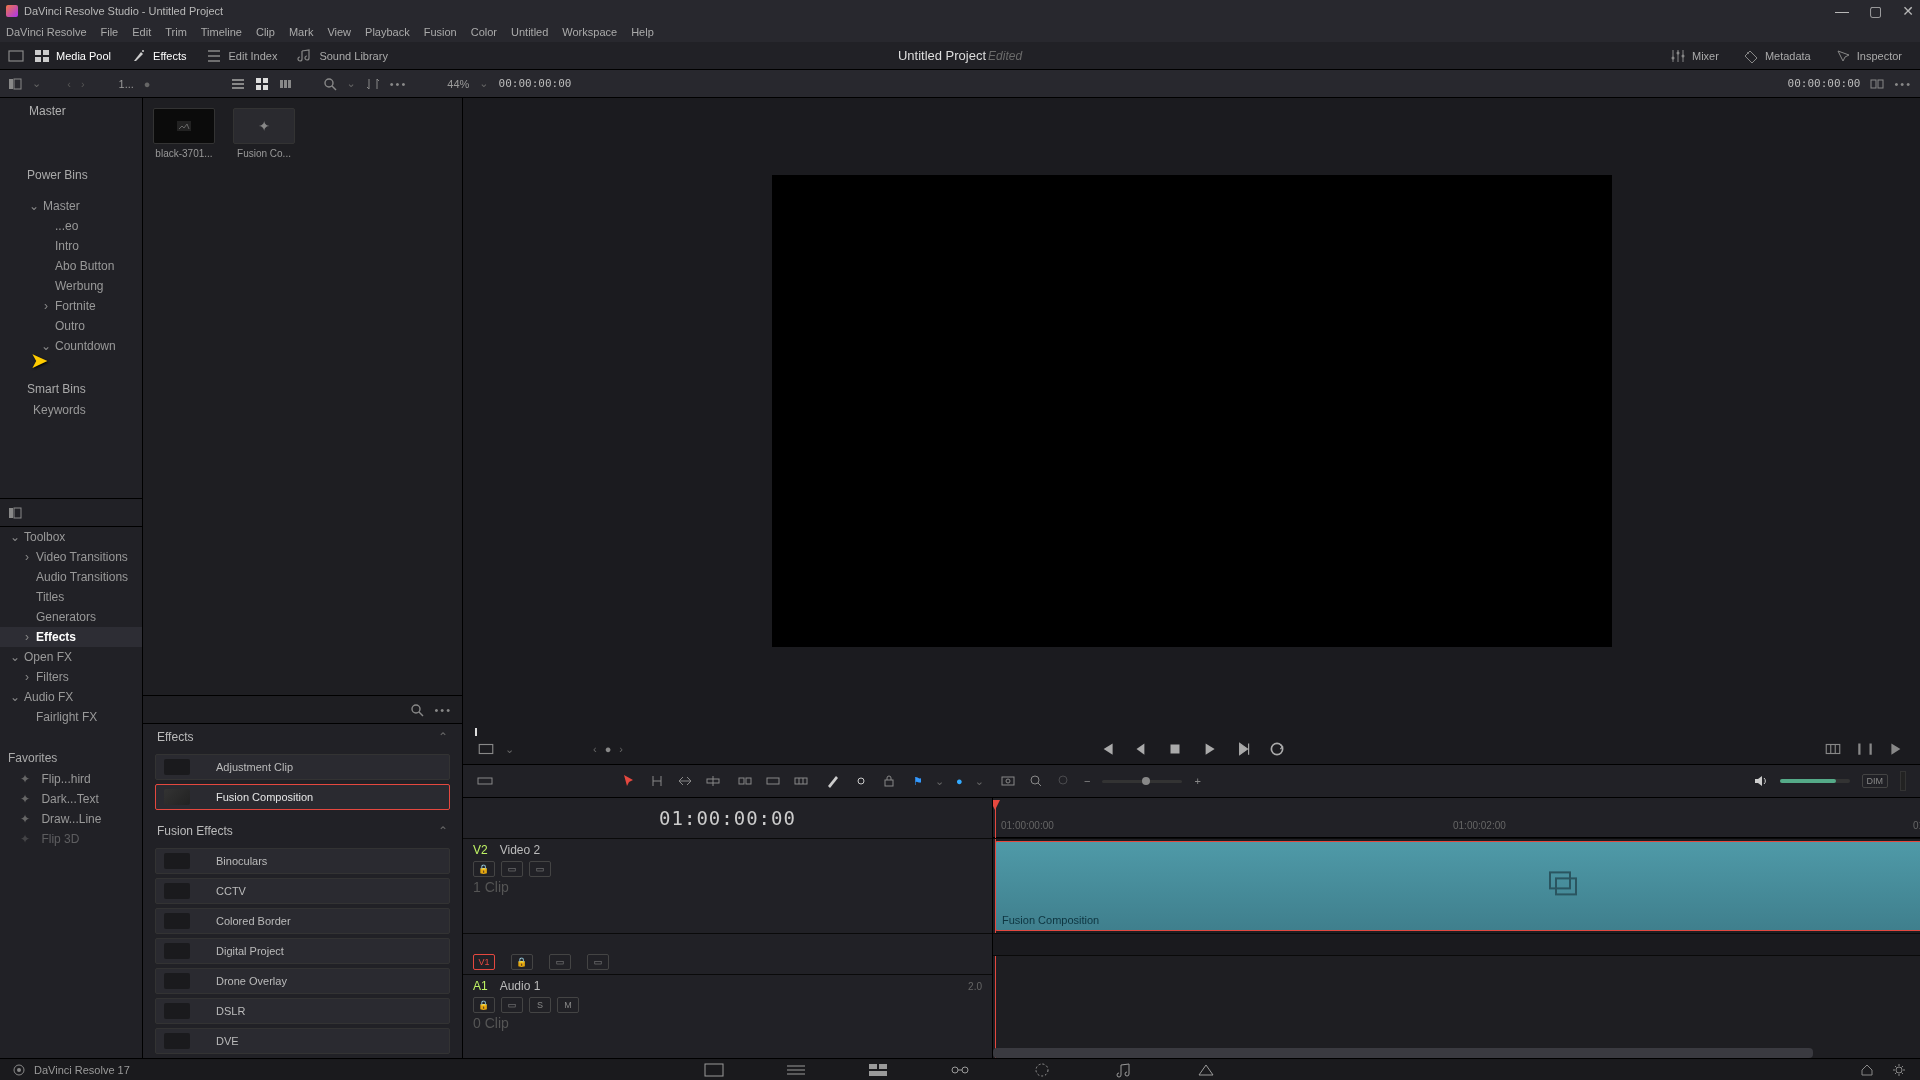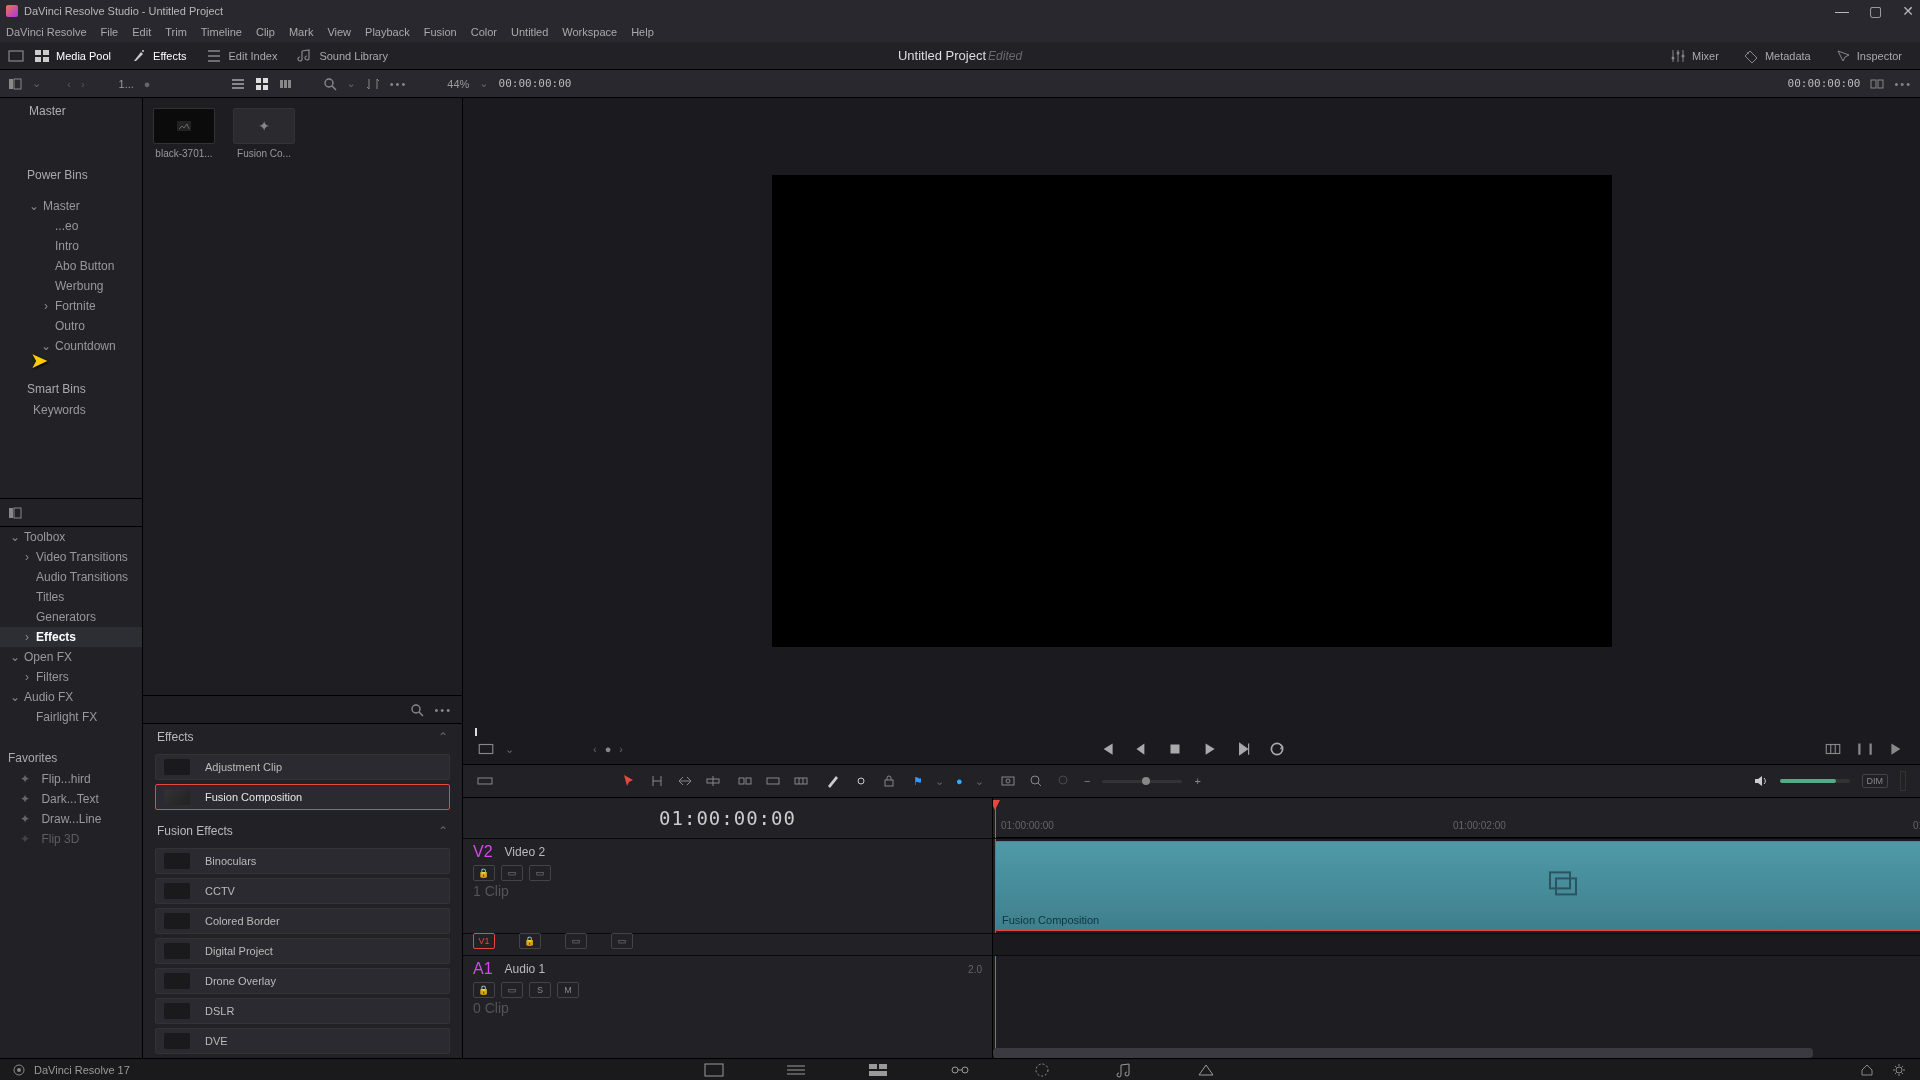--- a/index.html
+++ b/index.html
@@ -56,7 +56,7 @@
 .pool-spacer { flex:1; }
 .effects-panel { border-top:1px solid #000; background:#212126; }
 .effects-group-title { padding: 6px 14px; color:#bbb; font-size:12px; display:flex; justify-content:space-between; align-items:center; }
-.effect-row { margin: 4px 12px; height: 26px; background:#2a2a30; border: 1px solid #333; border-radius:2px; display:flex; align-items:center; gap:15px; padding:0 8px; font-size:11px; color:#bbb; cursor:grab; }
+.effect-row { margin: 4px 12px; height: 26px; background:#2a2a30; border: 1px solid #333; border-radius:2px; display:flex; align-items:center; gap:26px; padding:0 8px; font-size:11px; color:#bbb; cursor:grab; }
 .effect-row .eicon { width: 26px; height: 16px; background:#1a1a1d; border-radius:2px; }
 .effect-row.selected { border: 1px solid #e5483f; color:#e5e5e5; }
 

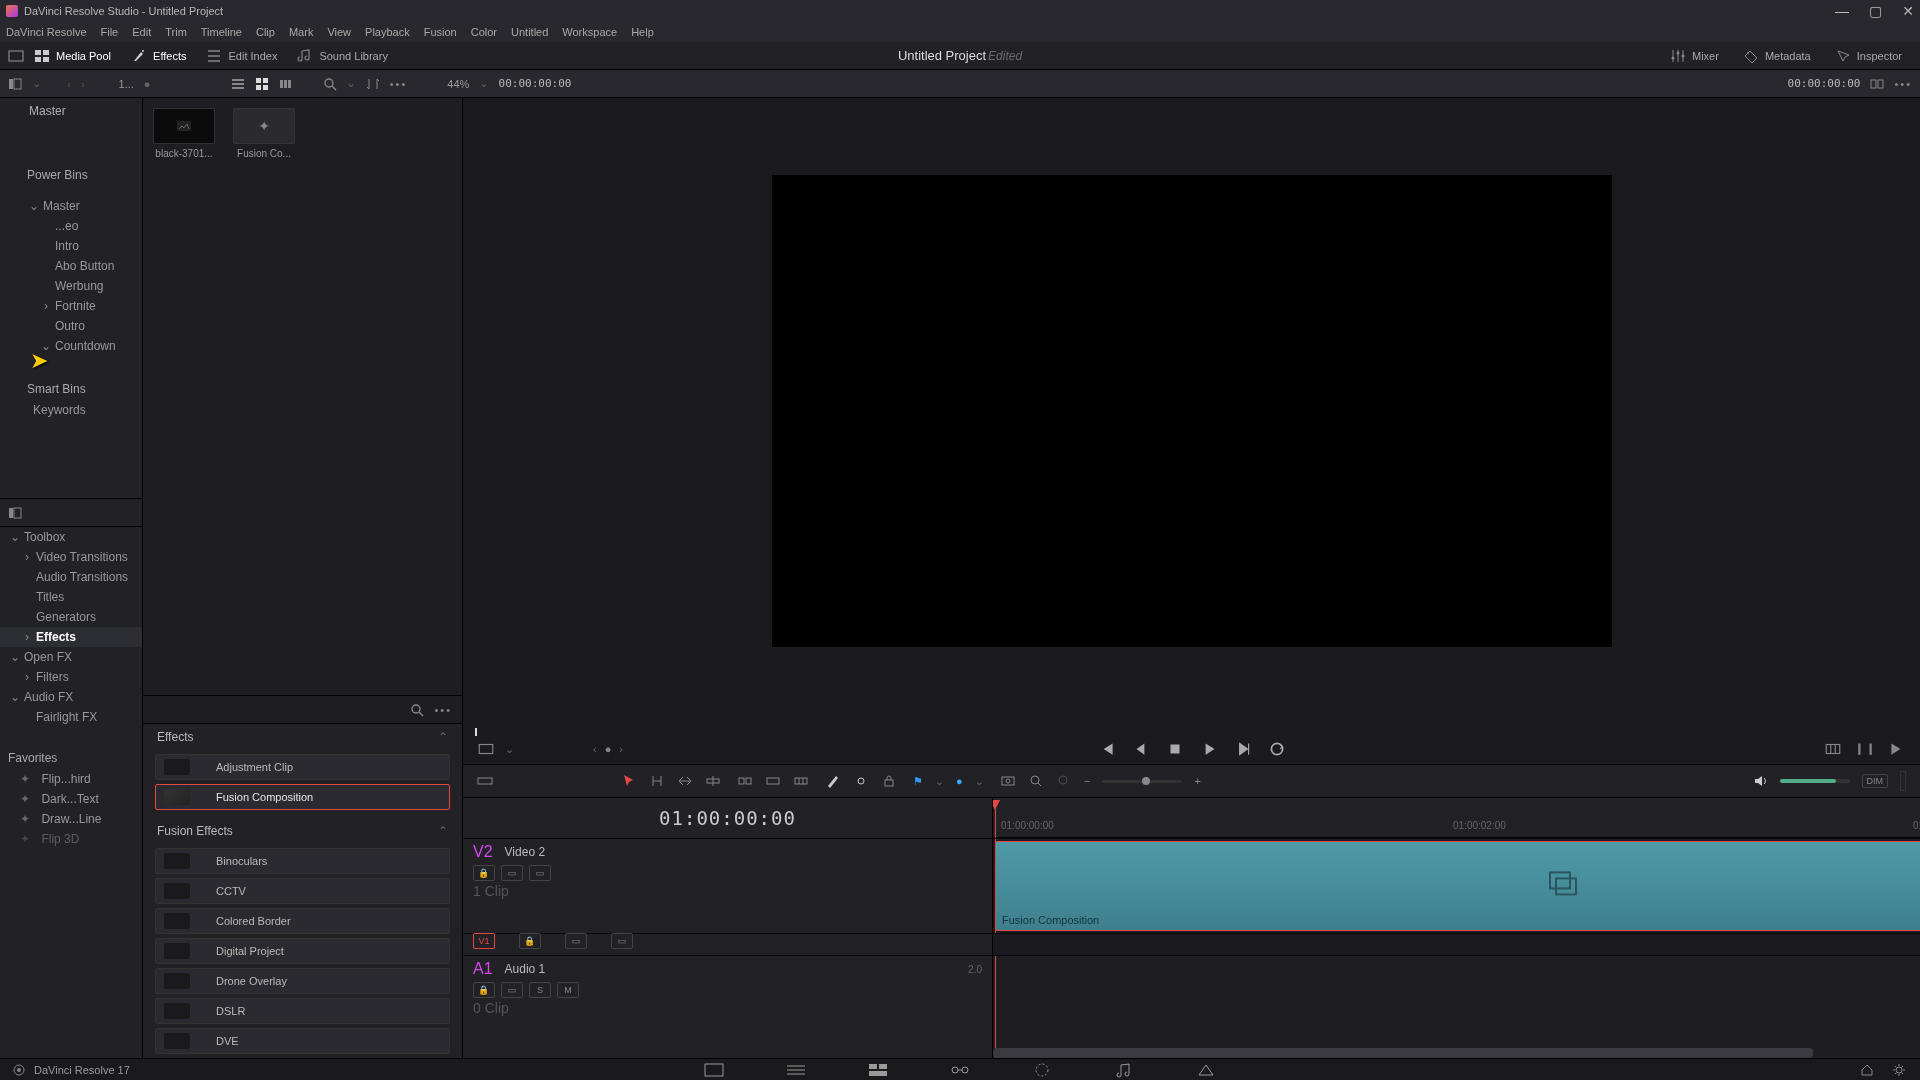--- a/index.html
+++ b/index.html
@@ -81,7 +81,7 @@
 .tl-time-display { height:40px; display:flex; align-items:center; justify-content:center; font-size:19px; color:#ccc; font-family:monospace; letter-spacing:1px; }
 .track-header { border-top:1px solid #0a0a0a; padding:4px 10px; }
 .track-header .trk-top { display:flex; align-items:center; gap:12px; }
-.track-header .trk-name { color:#d946ef; font-size:16px; }
+.track-header .trk-name { color:#bef264; font-size:12px; }
 .track-header .trk-label { color:#bbb; font-size:12px; }
 .track-header .trk-btns { display:flex; gap:6px; margin-top:4px; }
 .trk-btn { width:22px; height:16px; border:1px solid #444; border-radius:2px; font-size:9px; display:flex; align-items:center; justify-content:center; color:#888; }

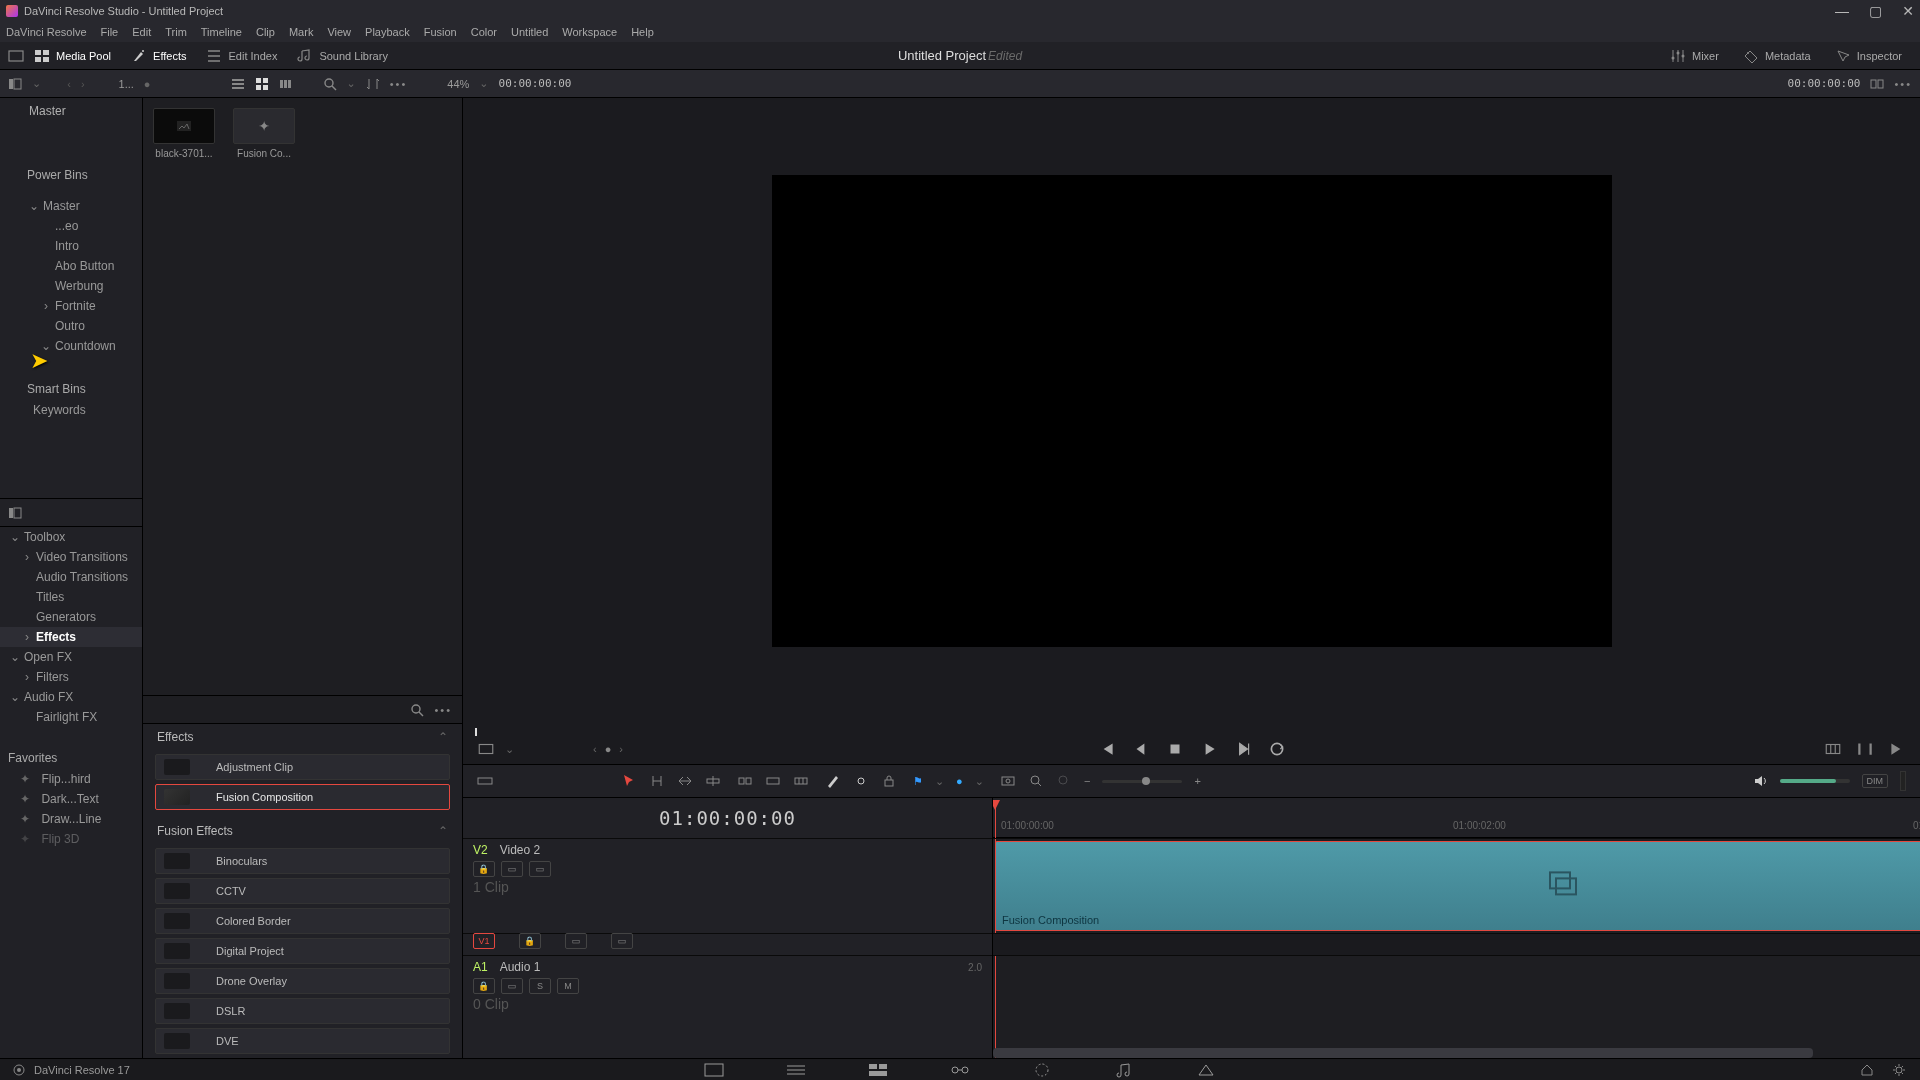--- a/index.html
+++ b/index.html
@@ -563,7 +563,7 @@
           </div>
           <div class="trk-info">1 Clip</div>
         </div>
-        <div class="track-header" style="height:22px;padding:6px 10px;display:flex;align-items:flex-end;gap:24px">
+        <div class="track-header" style="height:22px;padding:20px 10px;display:flex;align-items:flex-start;gap:16px">
           <span class="trk-btn v1">V1</span>
           <span class="trk-btn">🔒</span>
           <span class="trk-btn">▭</span>

